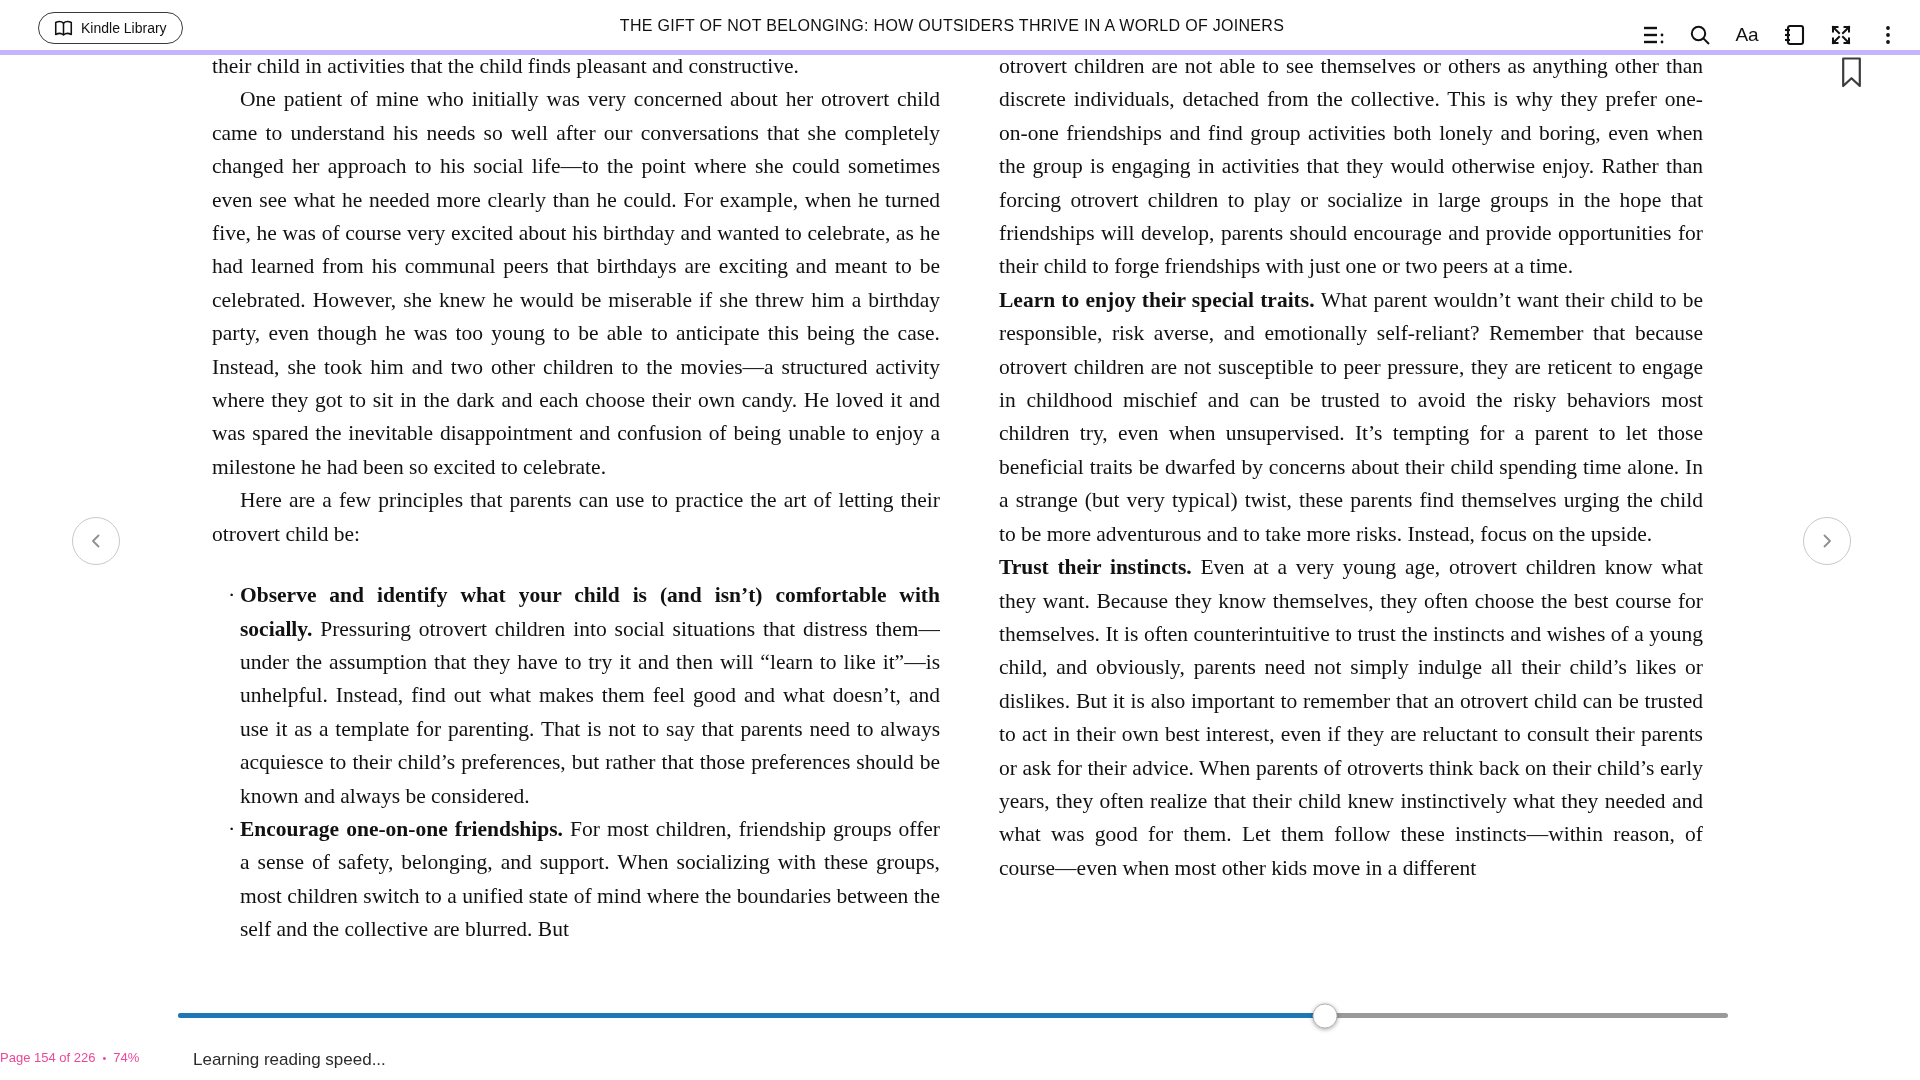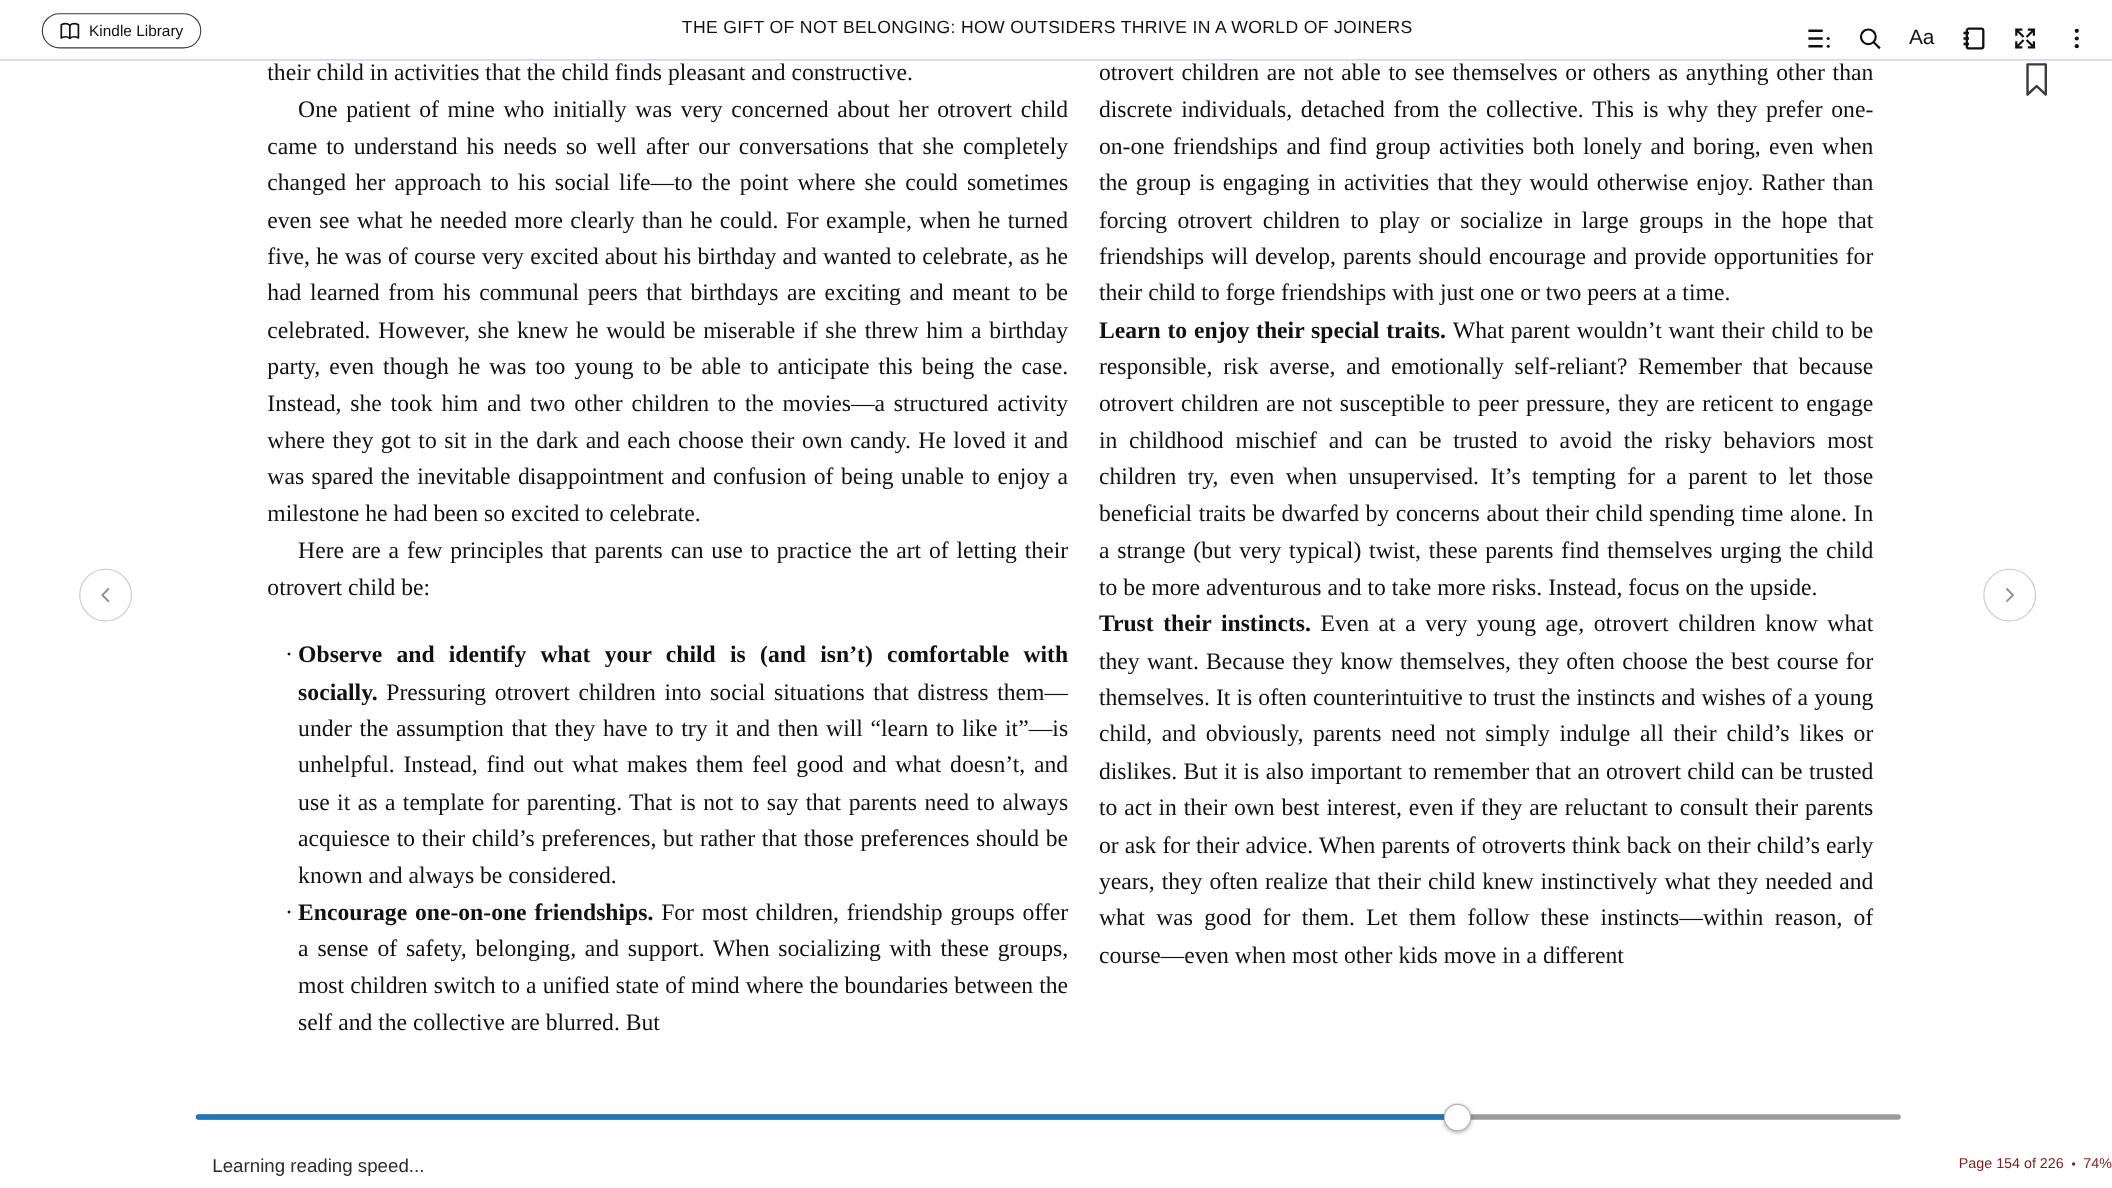--- a/index.html
+++ b/index.html
@@ -8,7 +8,7 @@
 
   
   .topbar { position:absolute; top:0; left:0; width:1920px; height:55px;
-            background:#fff; border-bottom:1px solid #c4b5fd; }
+            background:#fff; border-bottom:5px solid #c4b5fd; }
   .library-btn { position:absolute; left:38px; top:12px; height:32px;
             display:flex; align-items:center; gap:8px; padding:0 15px;
             background:#fff; border:1.5px solid #3a3a3a; border-radius:17px;

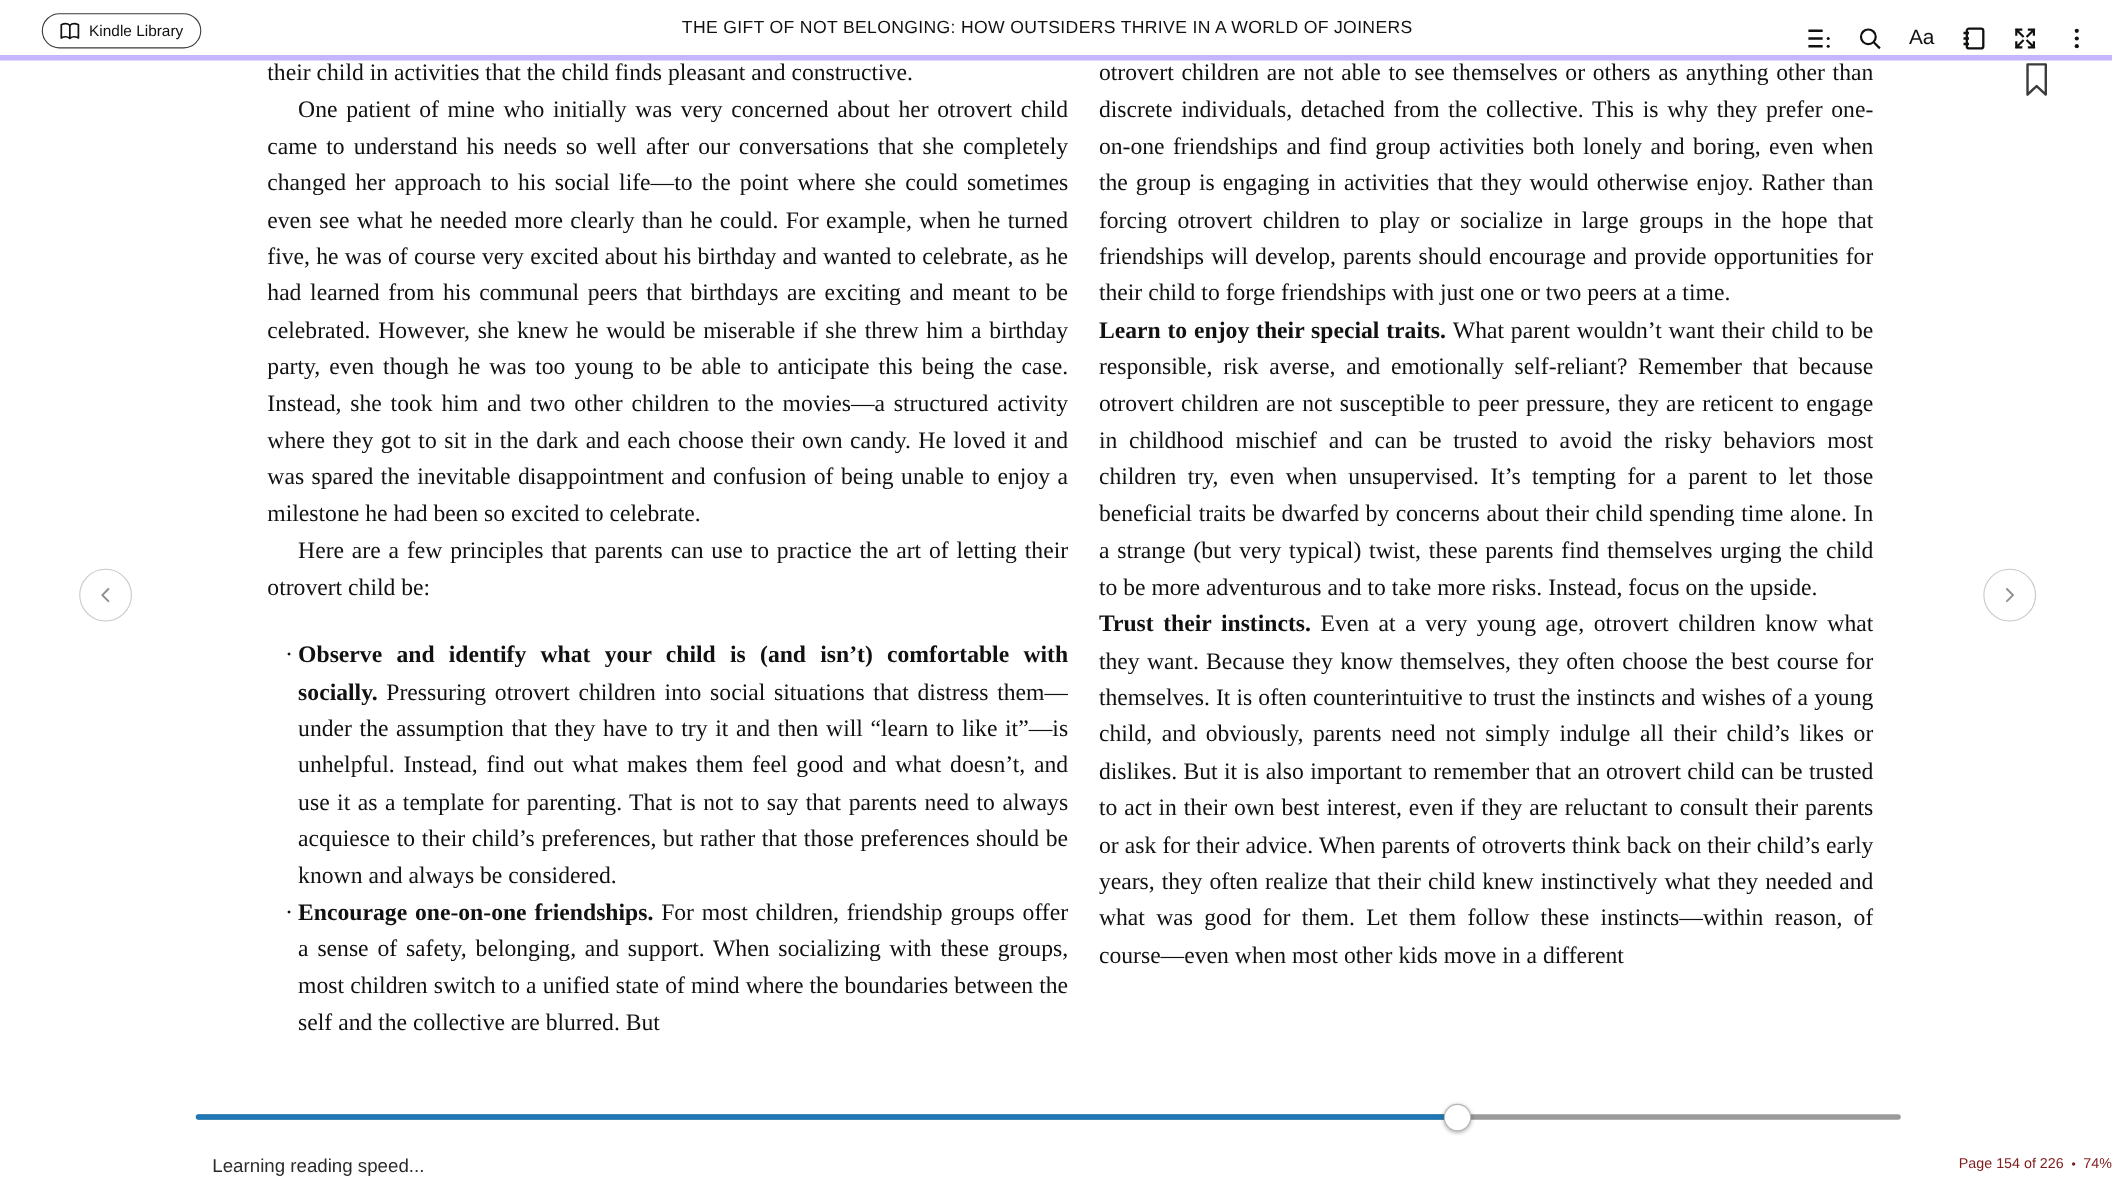--- a/index.html
+++ b/index.html
@@ -31,7 +31,7 @@
   .col { position:absolute; top:0; height:950px; overflow:hidden;
          font-family:"Liberation Serif", serif; font-size:21.5px; line-height:33.4px;
          color:#111; text-align:justify; }
-  .col-left  { left:212px;  width:728px;margin-left:31px; }
+  .col-left  { left:212px;  width:728px; }
   .col-right { left:999px; width:704px; }
   .para.indent { text-indent:28px; }
   .bullet-item { position:relative; }

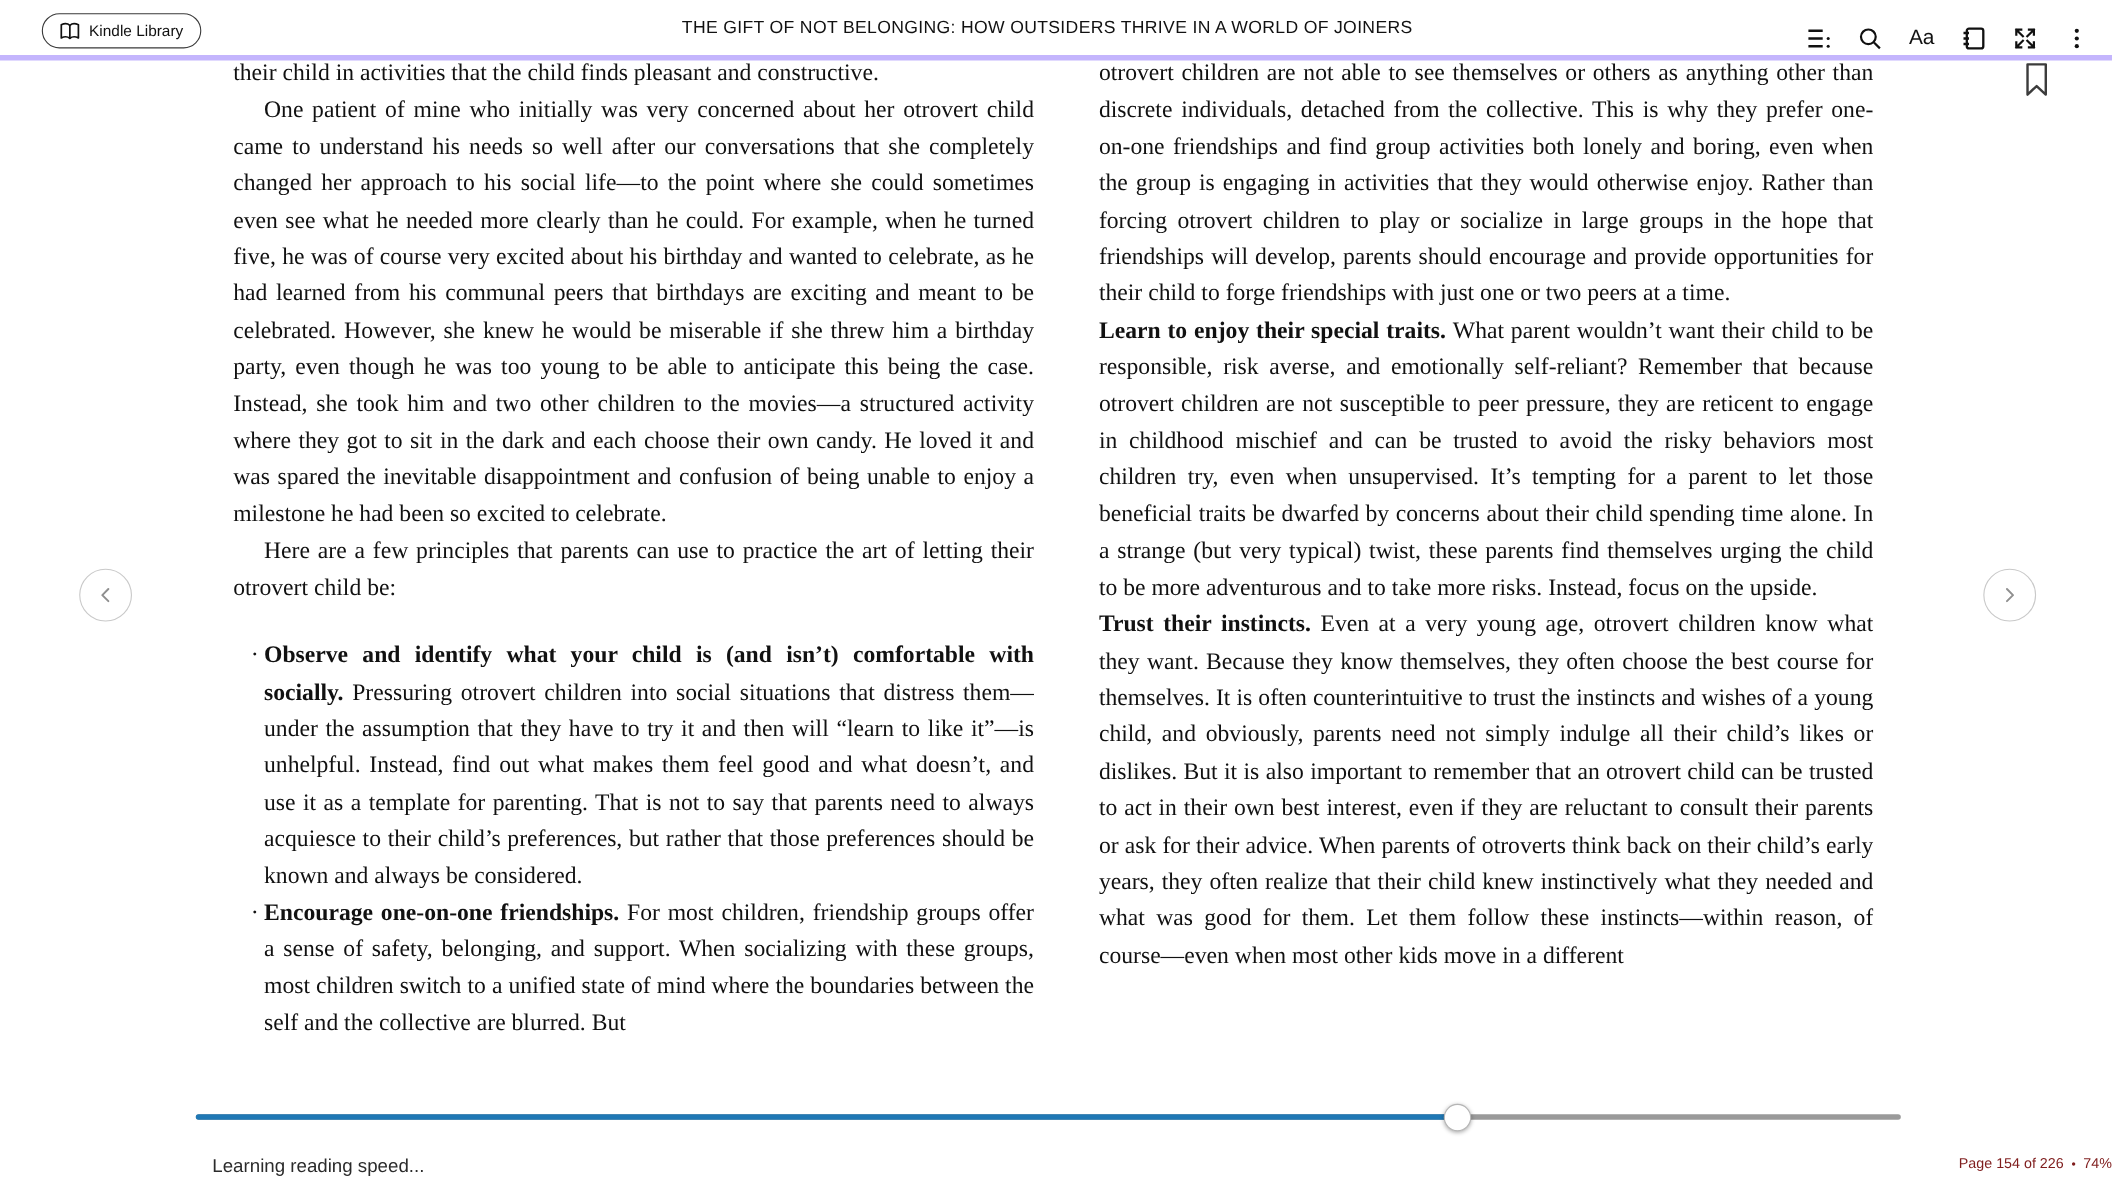--- a/index.html
+++ b/index.html
@@ -61,8 +61,8 @@
 
   
   .footer-status { position:absolute; left:193px; top:1050px; font-size:17px; color:#2b2b2b; }
-  .footer-page { position:absolute; left:0; right:0; top:1050px; text-align:right;
-            font-size:13px; color:#7f1d1d; }
+  .footer-page { position:absolute; left:0; right:0; top:1050px; text-align:left;
+            font-size:13px; color:#ec4899; }
   .footer-page .sep { margin:0 7px; font-size:11px; }
 
   svg { display:block; }

